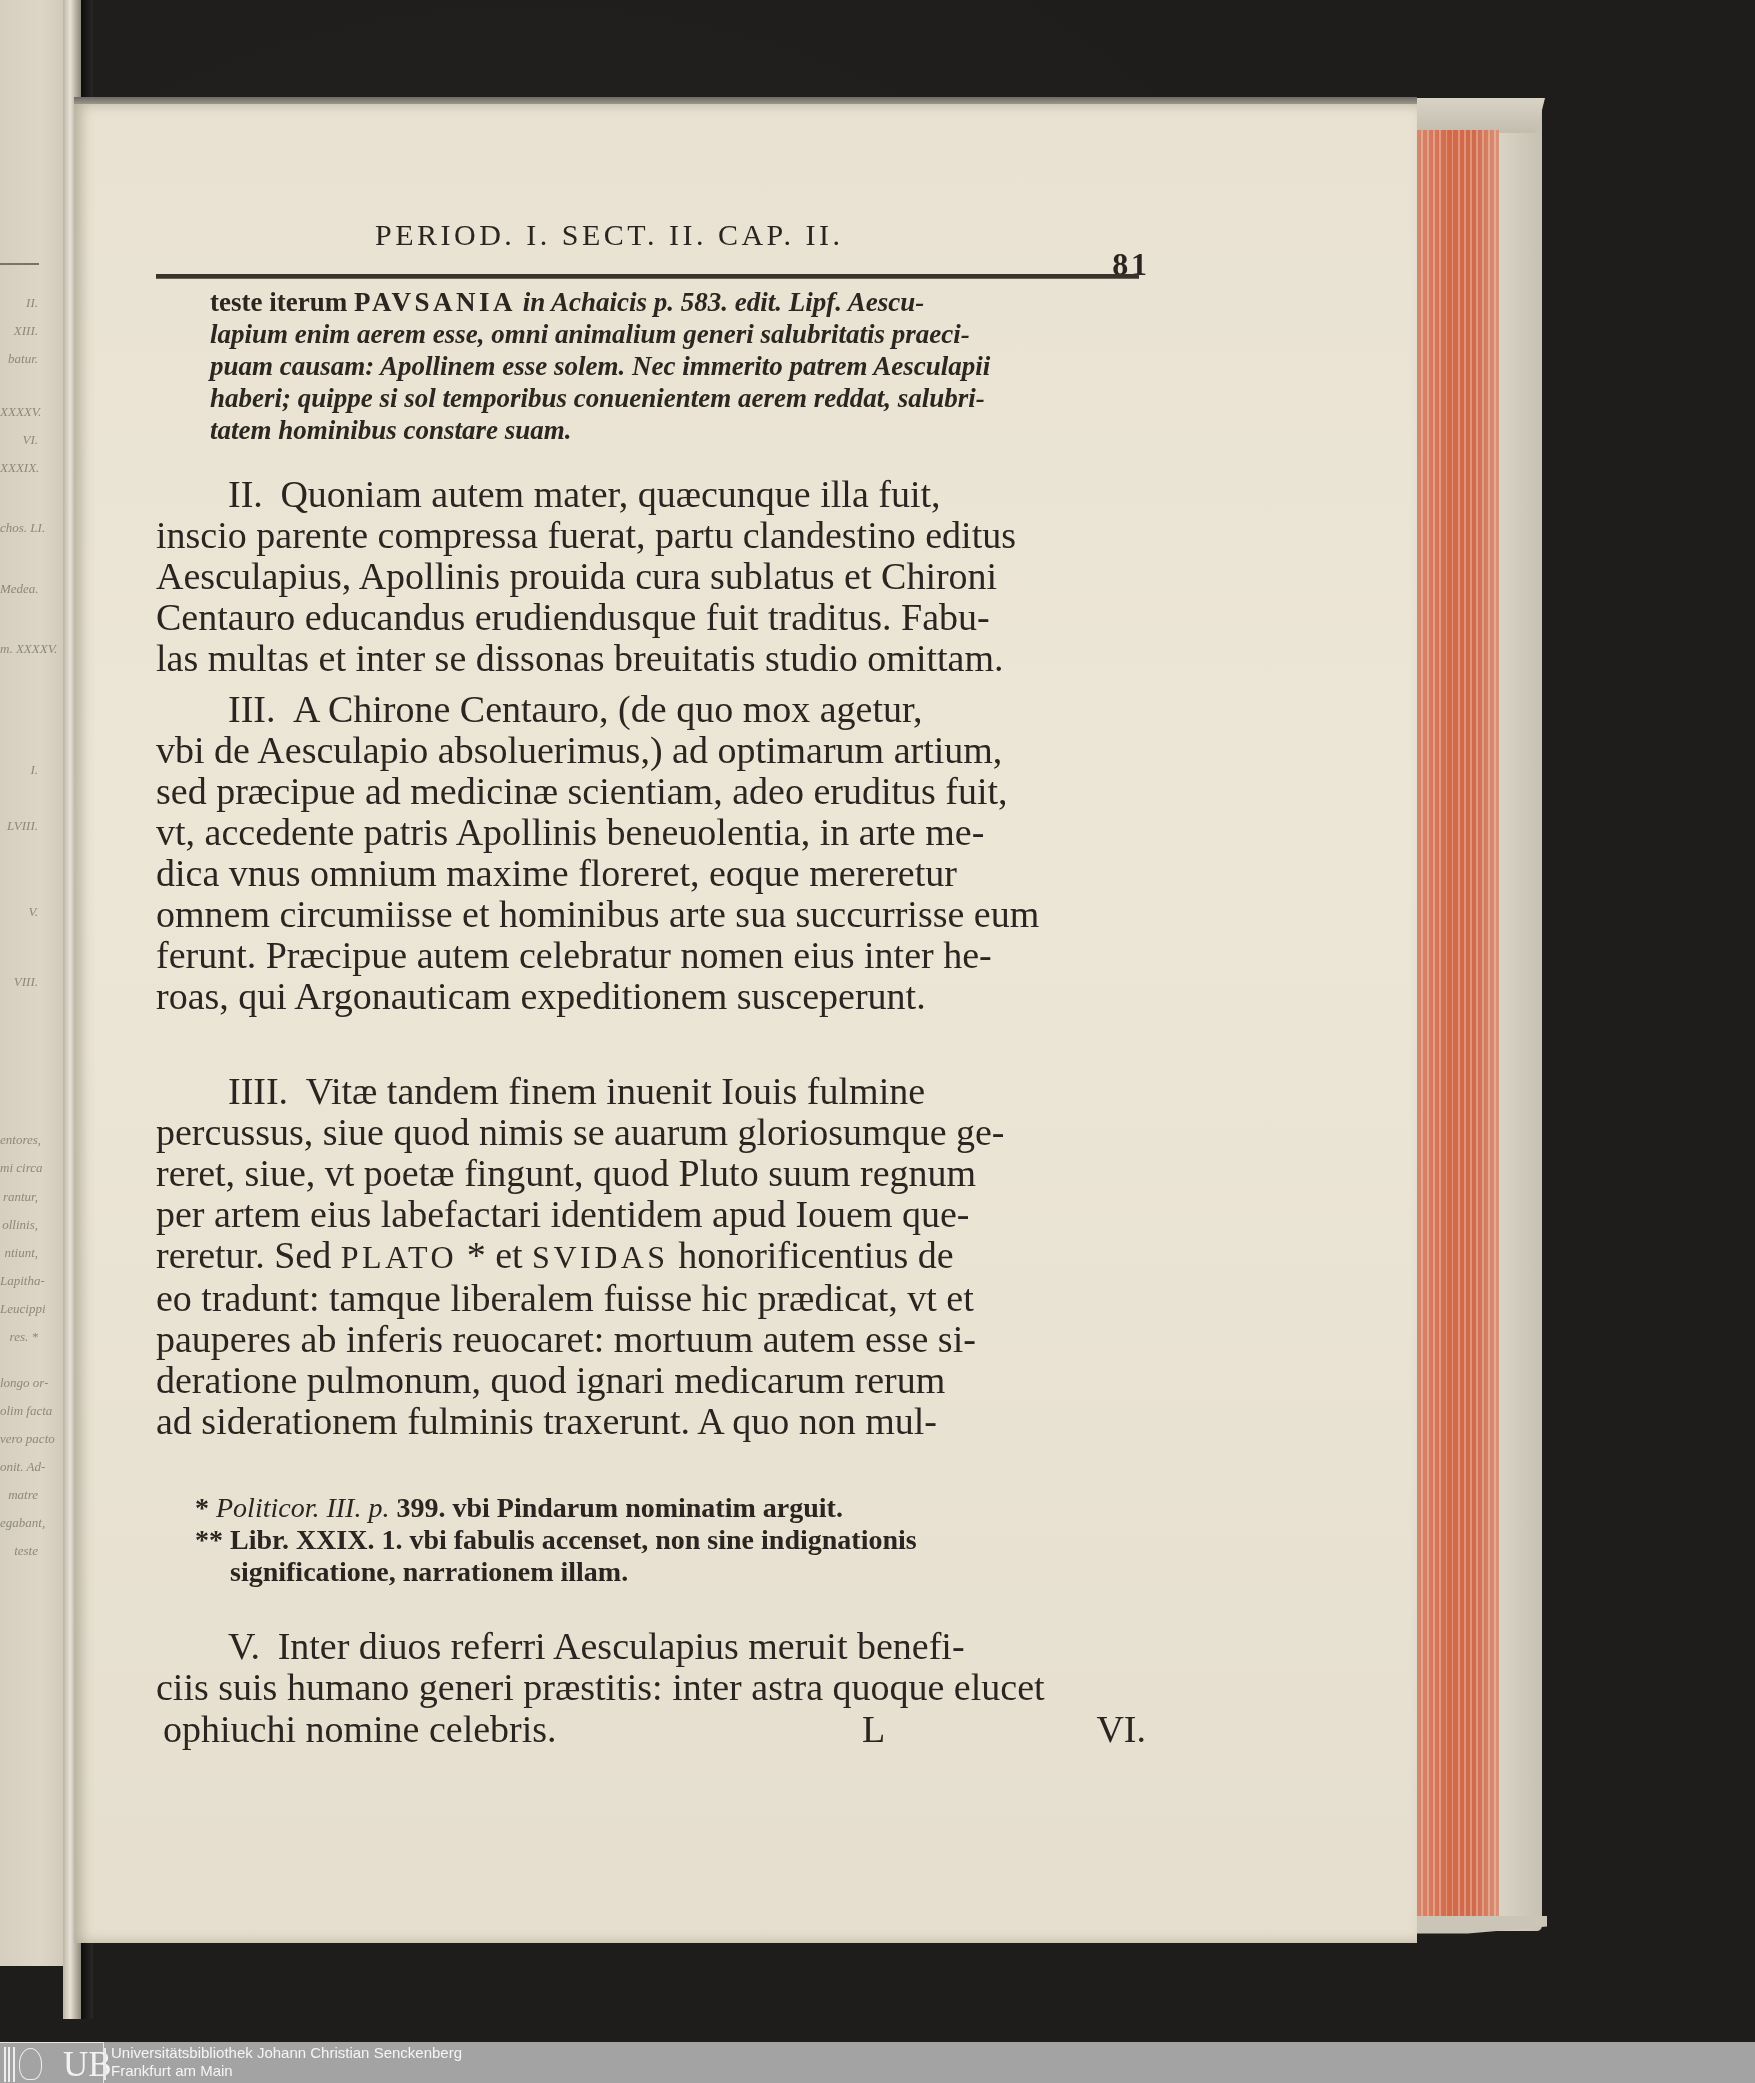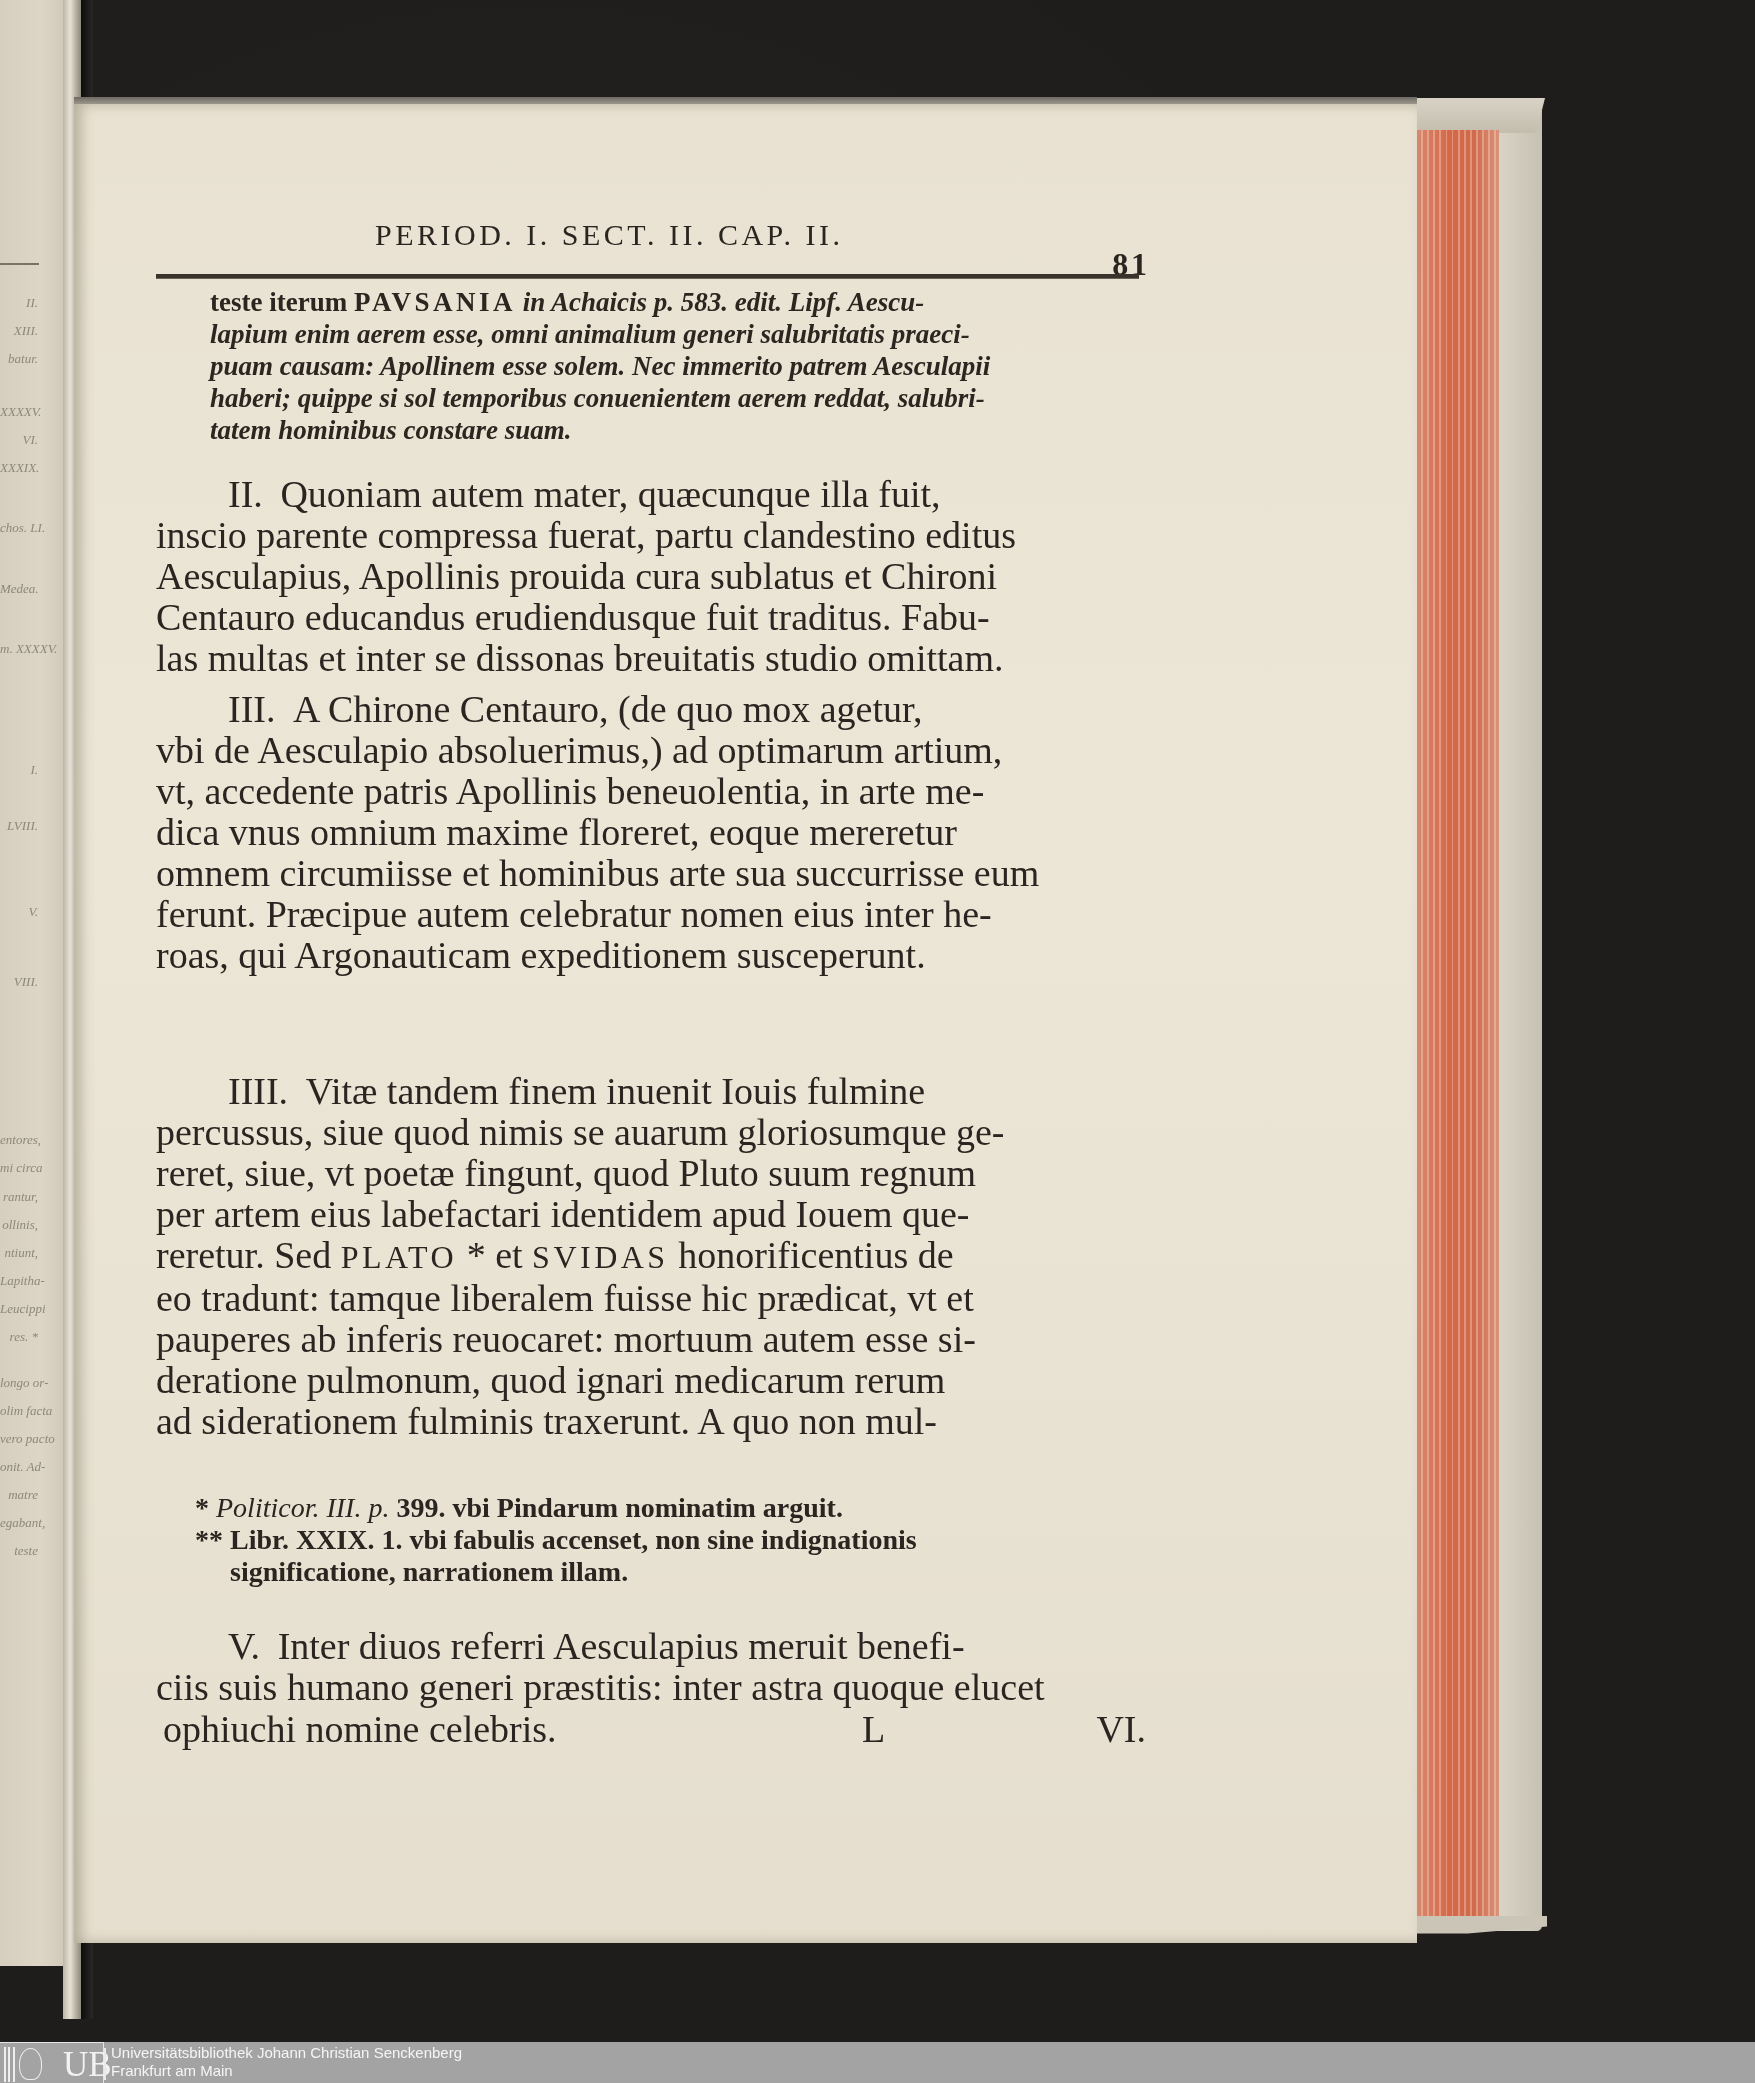--- a/index.html
+++ b/index.html
@@ -216,6 +216,7 @@
   <div class="para" style="top:471px">
     <div><span class="num">III.</span><span>A Chirone Centauro, (de quo mox agetur,</span></div>
     <div>vbi de Aesculapio absoluerimus,) ad optimarum artium,</div>
+    <div>sed præcipue ad medicinæ scientiam, adeo eruditus fuit,</div>
     <div>vt, accedente patris Apollinis beneuolentia, in arte me-</div>
     <div>dica vnus omnium maxime floreret, eoque mereretur</div>
     <div>omnem circumiisse et hominibus arte sua succurrisse eum</div>

